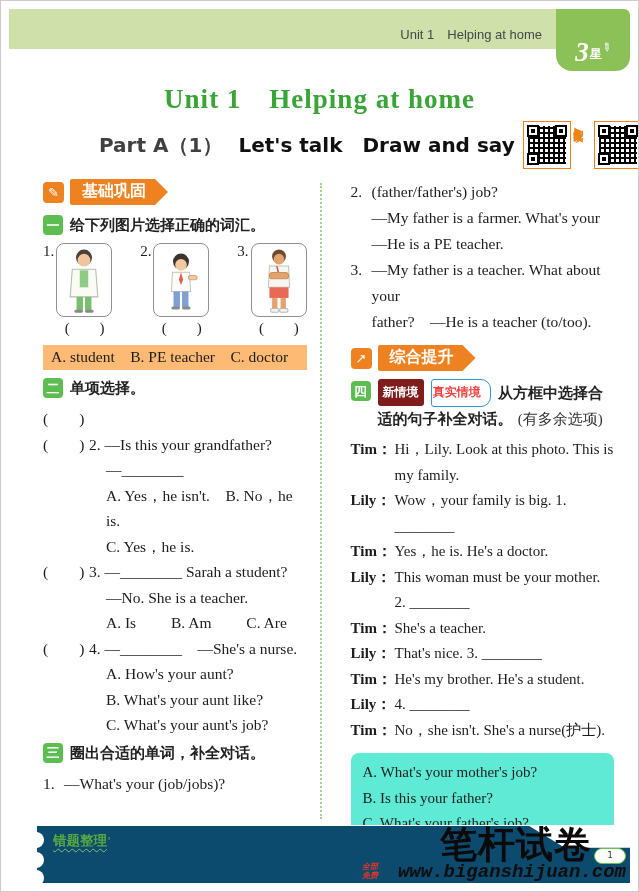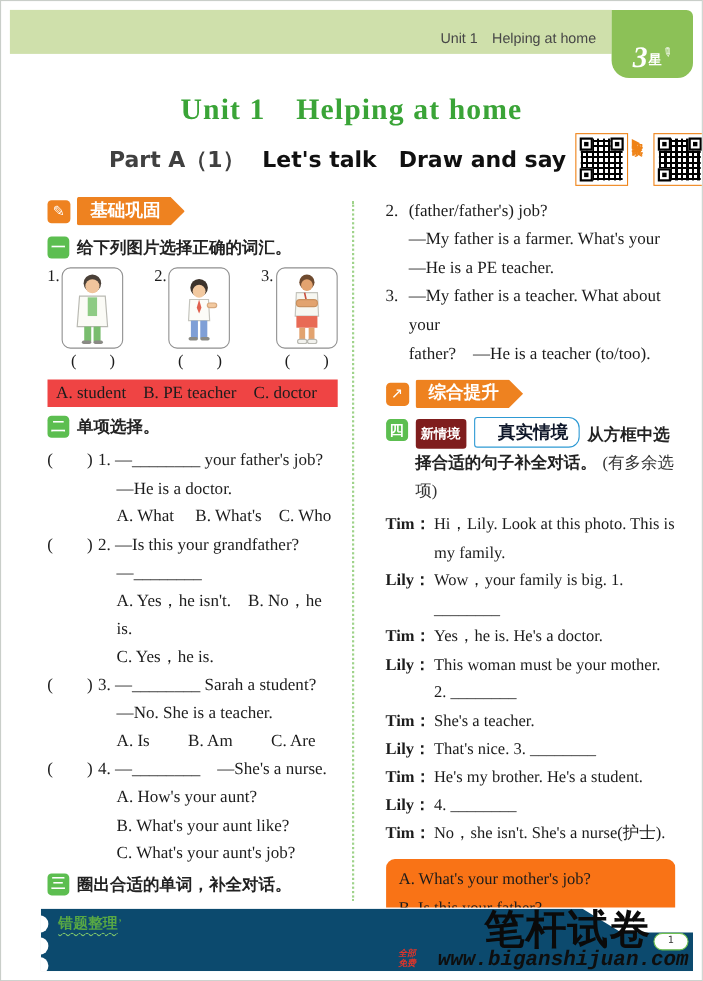--- a/index.html
+++ b/index.html
@@ -78,7 +78,7 @@
              background:#fff; display:flex; align-items:flex-end; justify-content:center; overflow:hidden; }
   .pic-paren { text-align:center; font-size:15px; margin:2px 0 0 14px; white-space:pre; }
 
-  .bank { background:#ef4444; padding:2px 8px; font-size:15.5px; margin:7px 0 6px; white-space:nowrap; }
+  .bank { background:#fdba74; padding:2px 8px; font-size:15.5px; margin:7px 0 6px; white-space:nowrap; }
 
   .mcq { display:flex; font-size:15.5px; line-height:25.5px; }
   .mcq-paren { flex:0 0 46px; white-space:pre; }

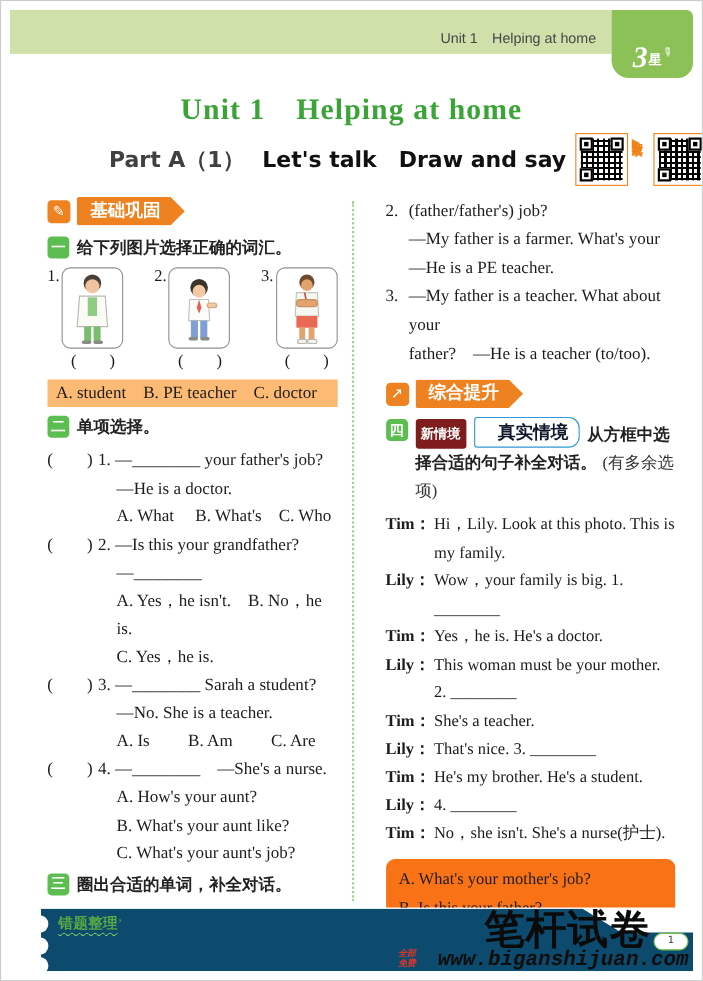--- a/index.html
+++ b/index.html
@@ -65,8 +65,8 @@
             display:flex; align-items:center; justify-content:center; }
   .tag-blue { display:inline-block; background:#7f1d1d; color:#fff; font-size:12px;
               padding:1px 5px; border-radius:3px; vertical-align:2px; font-weight:bold; }
-  .tag-outline { display:inline-block; border:1px solid #2e9ad4; color:#0f172a; font-size:16px;
-              padding:0 9px 1px 21px; border-radius:3px 10px 10px 3px; vertical-align:2px;
+  .tag-outline { display:inline-block; border:1px solid #2e9ad4; color:#ef4444; font-size:12px;
+              padding:0 9px 1px 1px; border-radius:3px 10px 10px 3px; vertical-align:2px;
               margin:0 2px; font-weight:bold; }
   .sec-note { font-family:"Liberation Serif",serif; font-weight:normal; color:#333; }
 

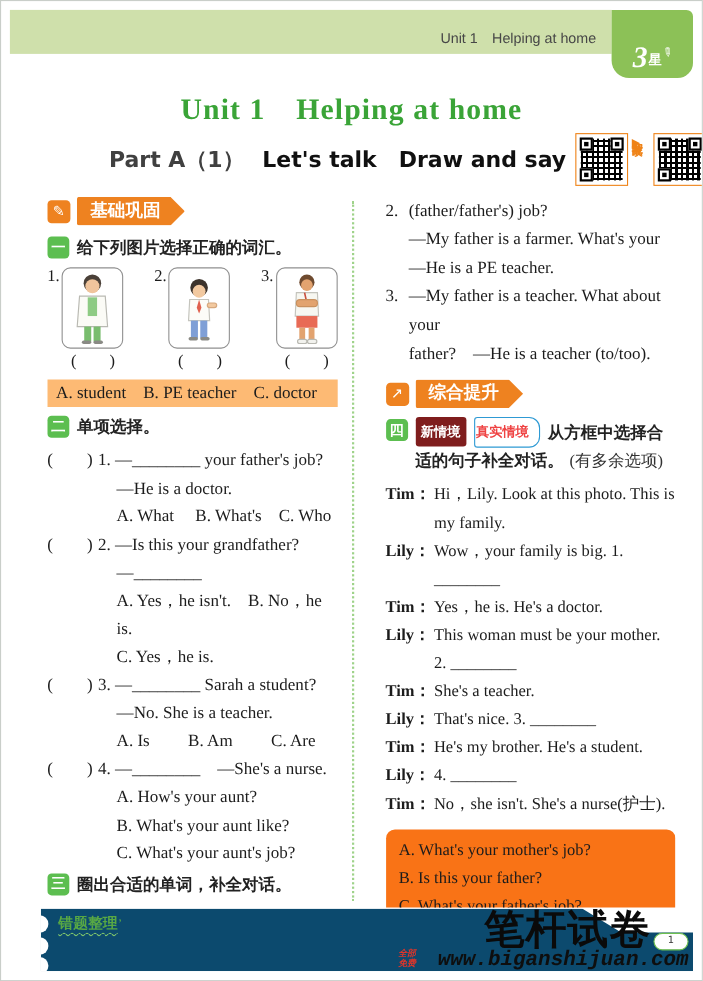--- a/index.html
+++ b/index.html
@@ -246,11 +246,6 @@
 
       <div class="mcq">
         <span class="mcq-paren">(　　)</span>
-        <div class="mcq-body">
-          <div class="line">1. —________ your father's job?</div>
-          <div class="line cont">—He is a doctor.</div>
-          <div class="line cont">A. What　 B. What's　C. Who</div>
-        </div>
       </div>
 
       <div class="mcq">

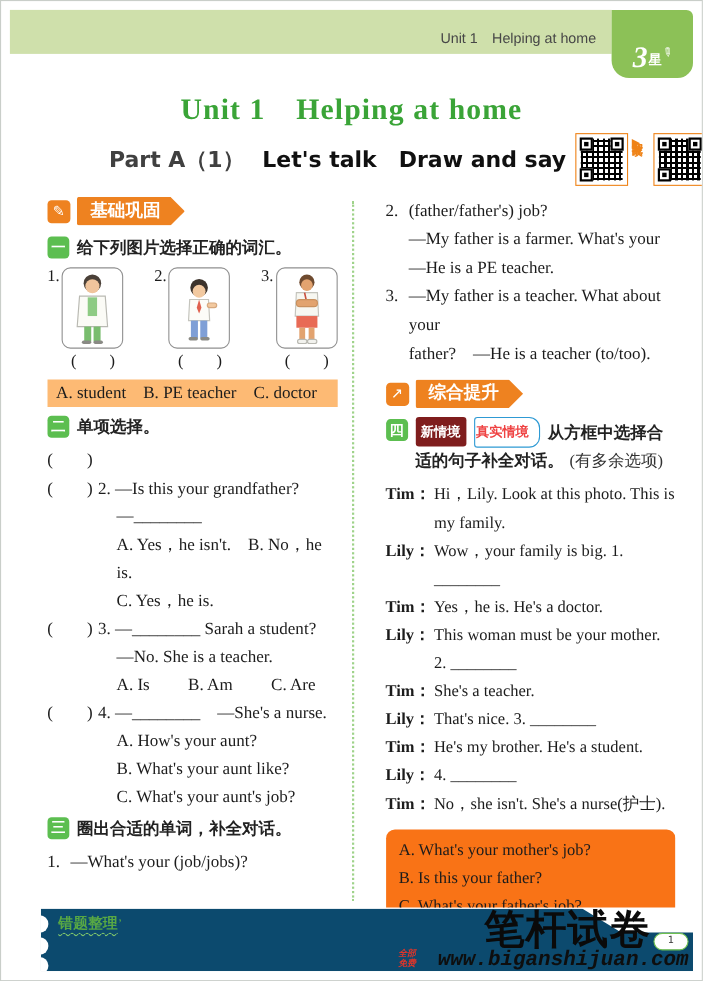--- a/index.html
+++ b/index.html
@@ -94,7 +94,7 @@
   .spk { flex:0 0 44px; font-weight:bold; }
   .dtext { flex:1; }
 
-  .optbox { background:#f97316; border-radius:8px; padding:7px 12px; margin-top:10px;
+  .optbox { background:#5eead4; border-radius:8px; padding:7px 12px; margin-top:10px;
             font-size:15px; line-height:25.5px; }
 
   

